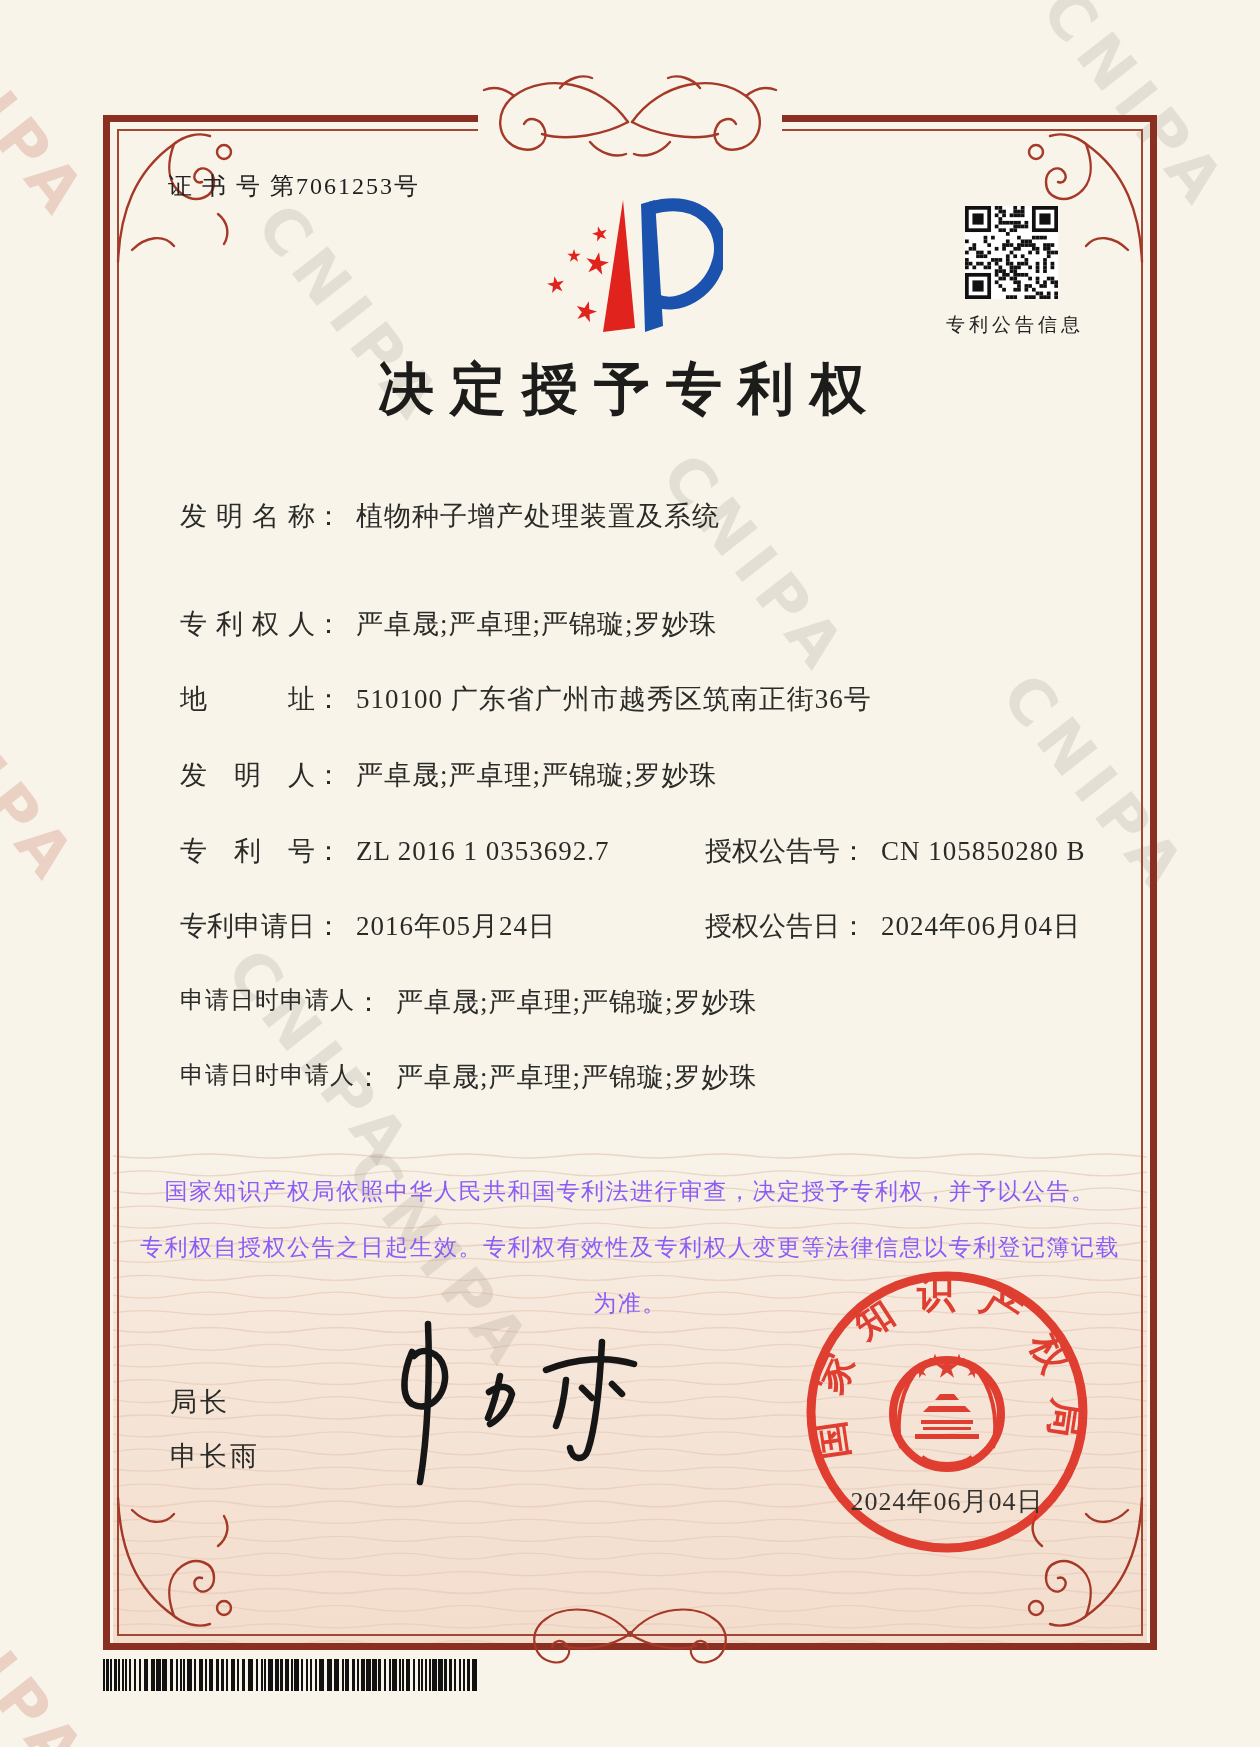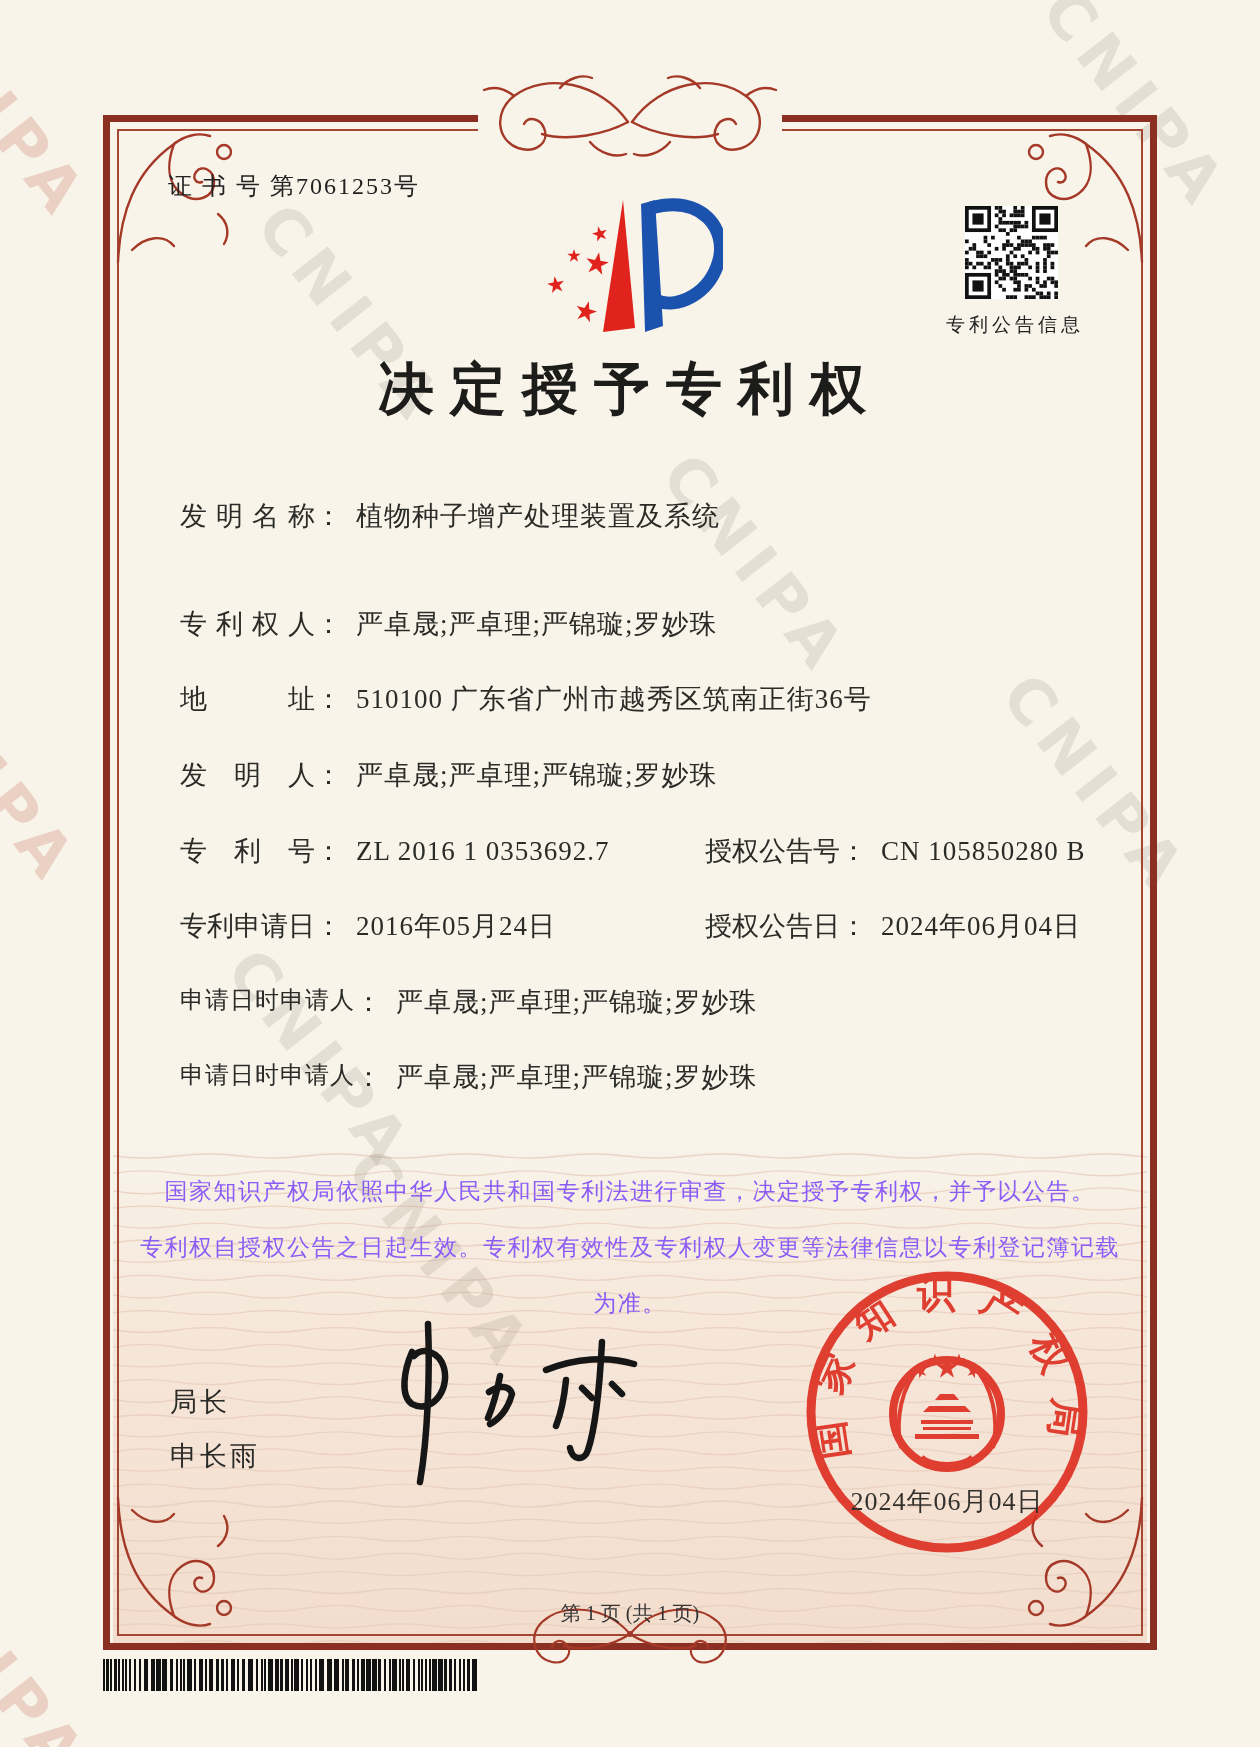--- a/index.html
+++ b/index.html
@@ -426,7 +426,6 @@
     </g>
   </svg>
 
-  <div class="footer-page">第 1 页 (共 1 页)</div>
   <svg id="barcode" width="378" height="32" viewBox="0 0 378 32">
       <rect x="0" y="0" width="2" height="32" fill="#111"></rect>
       <rect x="3" y="0" width="3" height="32" fill="#111"></rect>

